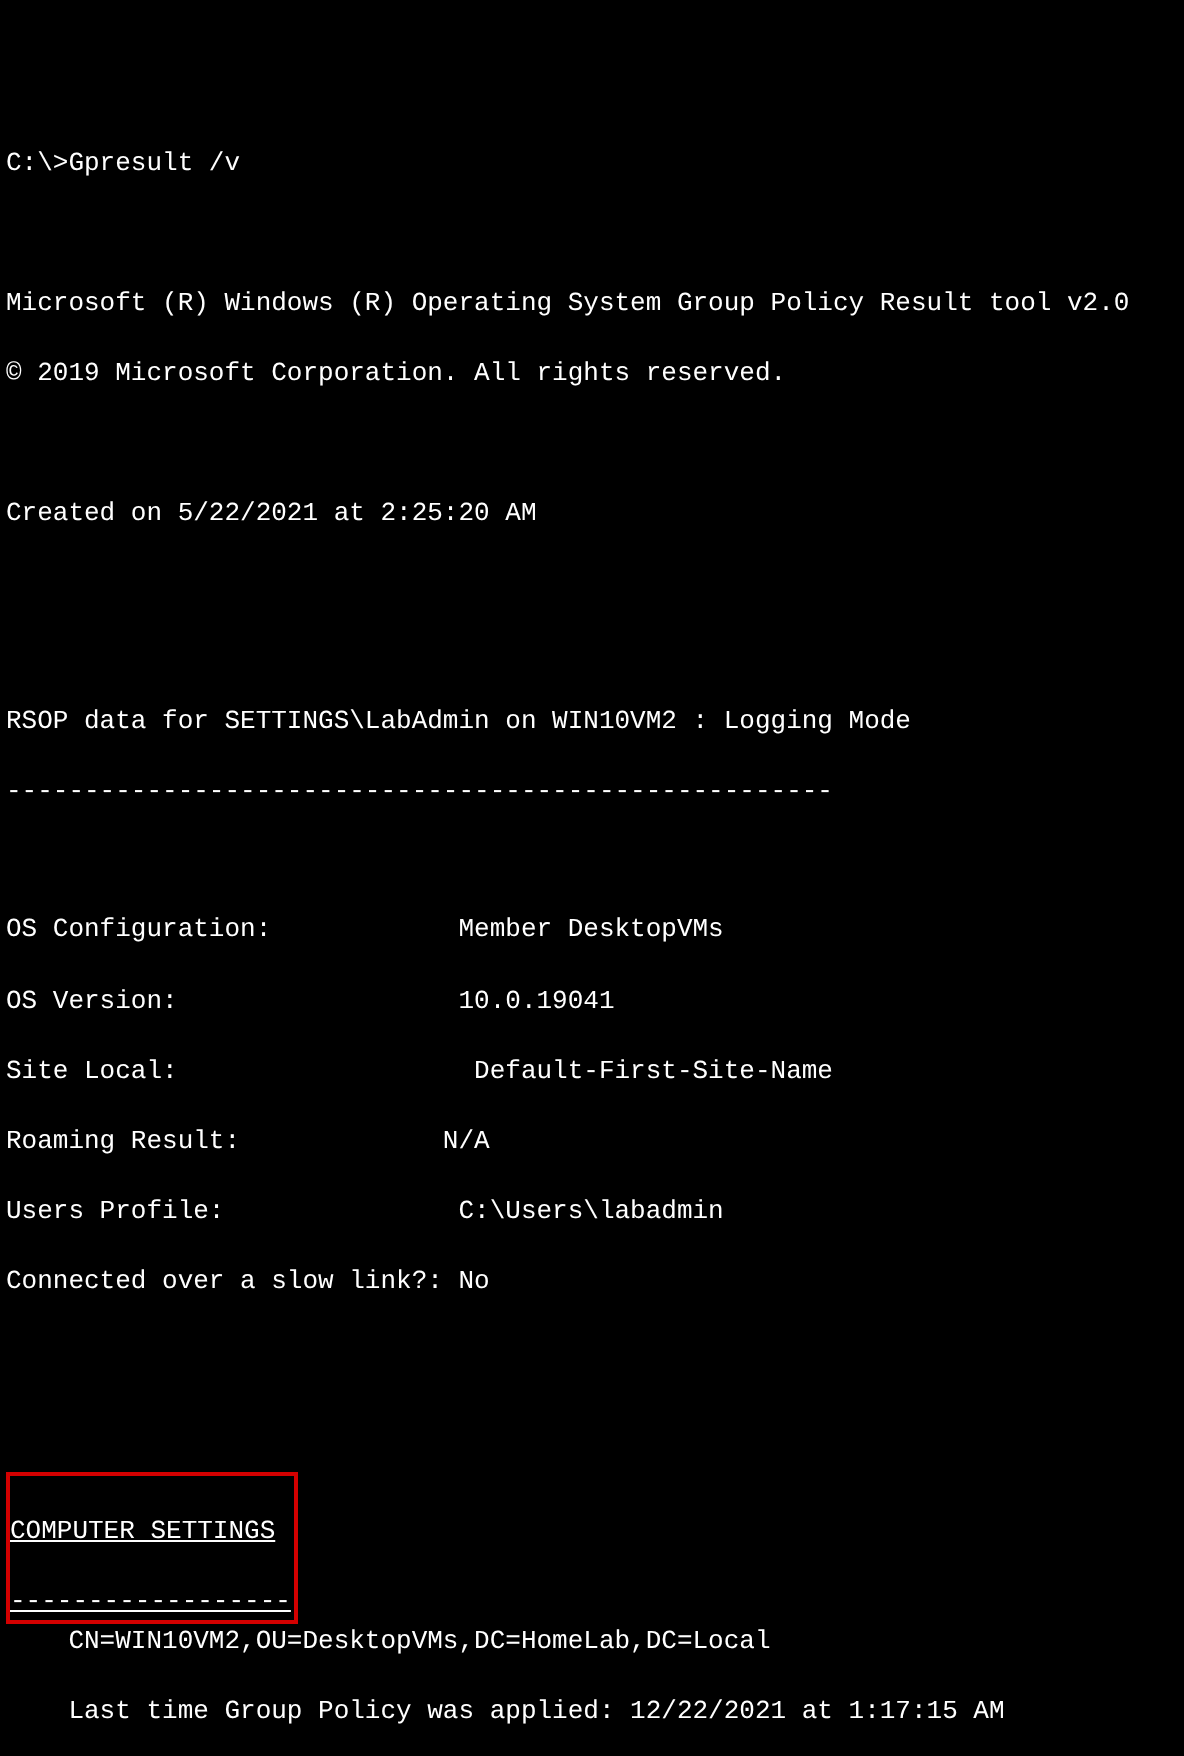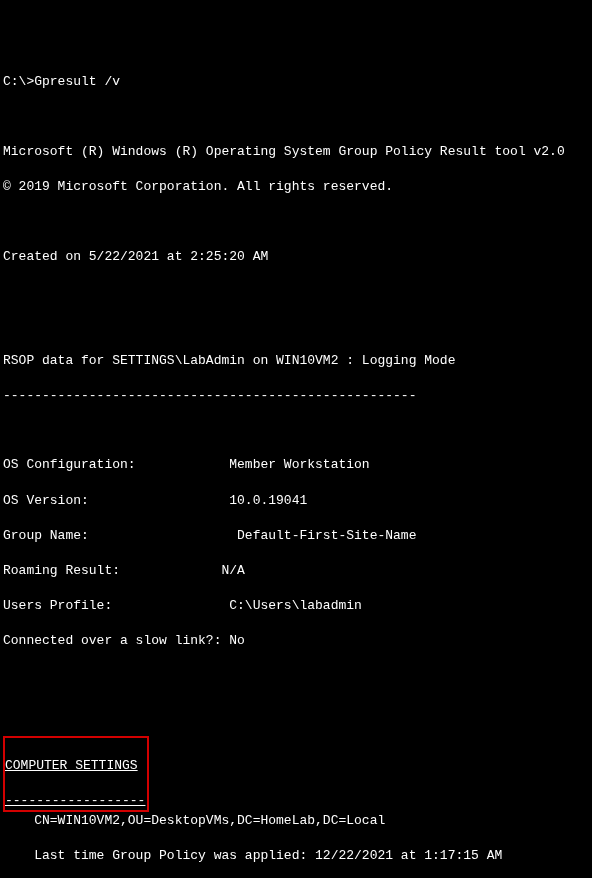--- a/index.html
+++ b/index.html
@@ -39,7 +39,7 @@
 <span class="line">RSOP data for SETTINGS\LabAdmin on WIN10VM2 : Logging Mode</span>
 <span class="line">-----------------------------------------------------</span>
 <div class="blank"></div>
-<span class="line">OS Configuration:            Member Workstation</span>
+<span class="line">OS Configuration:            Member DesktopVMs</span>
 <span class="line">OS Version:                  10.0.19041</span>
 <span class="line">Group Name:                   Default-First-Site-Name</span>
 <span class="line">Roaming Result:             N/A</span>

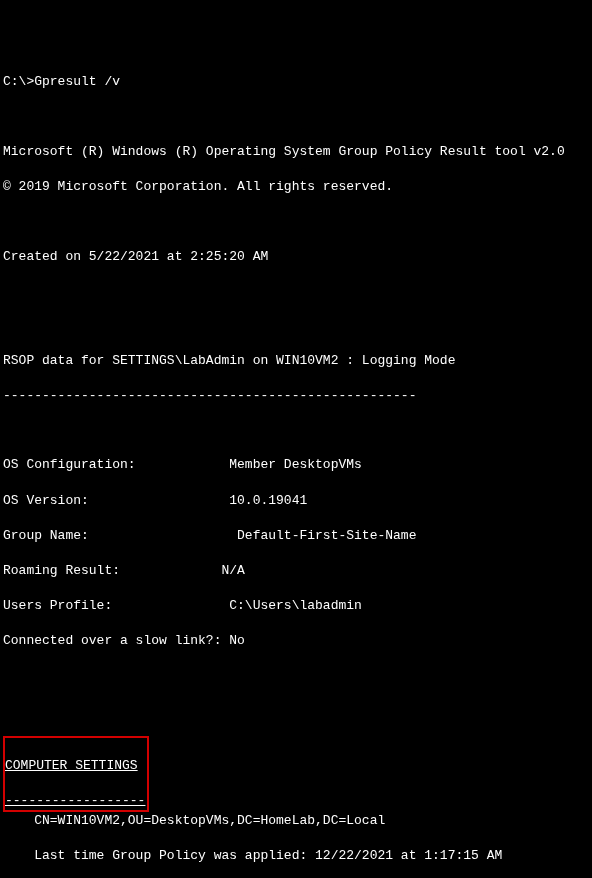--- a/index.html
+++ b/index.html
@@ -41,7 +41,7 @@
 <div class="blank"></div>
 <span class="line">OS Configuration:            Member DesktopVMs</span>
 <span class="line">OS Version:                  10.0.19041</span>
-<span class="line">Group Name:                   Default-First-Site-Name</span>
+<span class="line">Site Local:                   Default-First-Site-Name</span>
 <span class="line">Roaming Result:             N/A</span>
 <span class="line">Users Profile:               C:\Users\labadmin</span>
 <span class="line">Connected over a slow link?: No</span>

